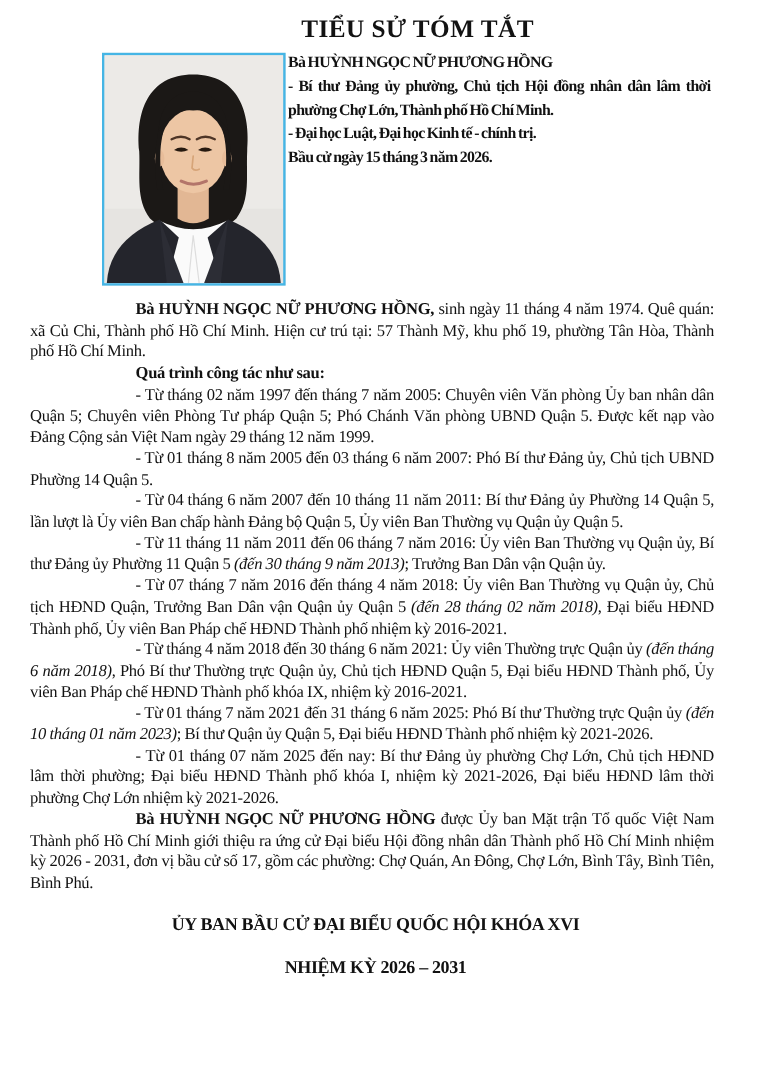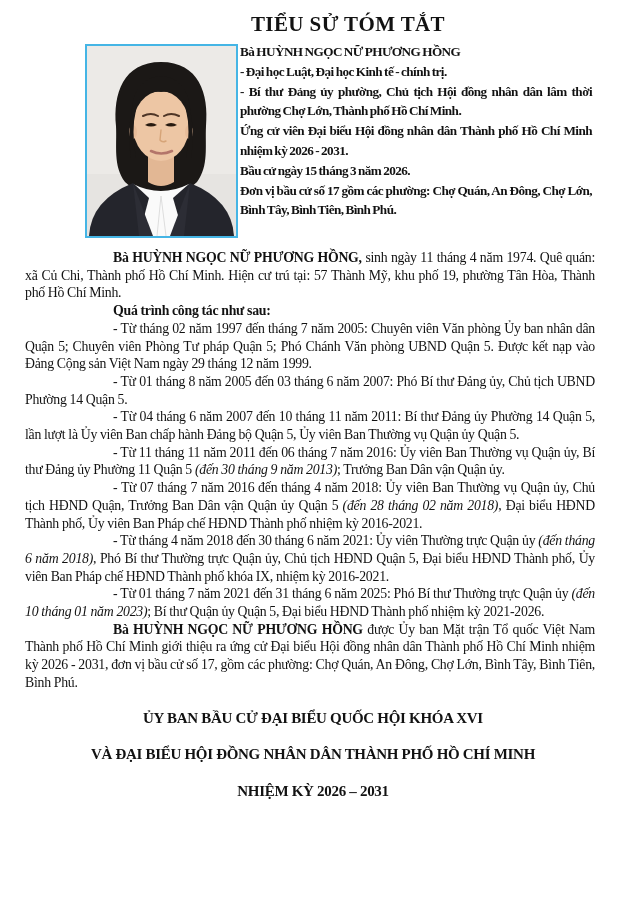--- a/index.html
+++ b/index.html
@@ -101,8 +101,8 @@
 
   <div class="header-info">
     <p>Bà HUỲNH NGỌC NỮ PHƯƠNG HỒNG</p>
+    <p>- Bí thư Đảng ủy phường, Chủ tịch Hội đồng nhân dân lâm thời phường Chợ Lớn, Thành phố Hồ Chí Minh.</p>
     <p>- Đại học Luật, Đại học Kinh tế - chính trị.</p>
-    <p>- Bí thư Đảng ủy phường, Chủ tịch Hội đồng nhân dân lâm thời phường Chợ Lớn, Thành phố Hồ Chí Minh.</p>
     <p>Ứng cử viên Đại biểu Hội đồng nhân dân Thành phố Hồ Chí Minh nhiệm kỳ 2026 - 2031.</p>
     <p>Bầu cử ngày 15 tháng 3 năm 2026.</p>
     <p>Đơn vị bầu cử số 17 gồm các phường: Chợ Quán, An Đông, Chợ Lớn, Bình Tây, Bình Tiên, Bình Phú.</p>

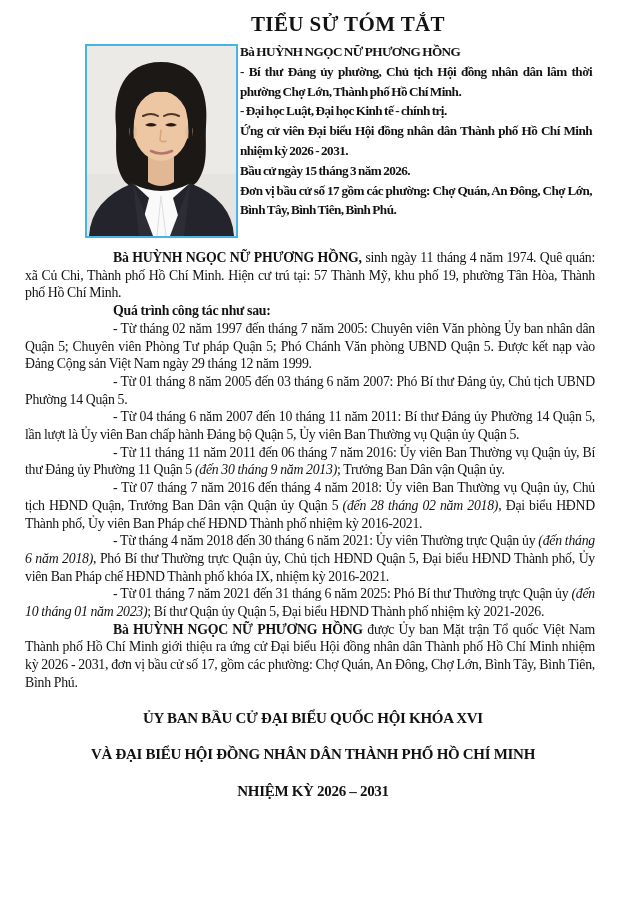--- a/index.html
+++ b/index.html
@@ -103,7 +103,6 @@
     <p>Bà HUỲNH NGỌC NỮ PHƯƠNG HỒNG</p>
     <p>- Bí thư Đảng ủy phường, Chủ tịch Hội đồng nhân dân lâm thời phường Chợ Lớn, Thành phố Hồ Chí Minh.</p>
     <p>- Đại học Luật, Đại học Kinh tế - chính trị.</p>
-    <p>Ứng cử viên Đại biểu Hội đồng nhân dân Thành phố Hồ Chí Minh nhiệm kỳ 2026 - 2031.</p>
     <p>Bầu cử ngày 15 tháng 3 năm 2026.</p>
     <p>Đơn vị bầu cử số 17 gồm các phường: Chợ Quán, An Đông, Chợ Lớn, Bình Tây, Bình Tiên, Bình Phú.</p>
   </div>

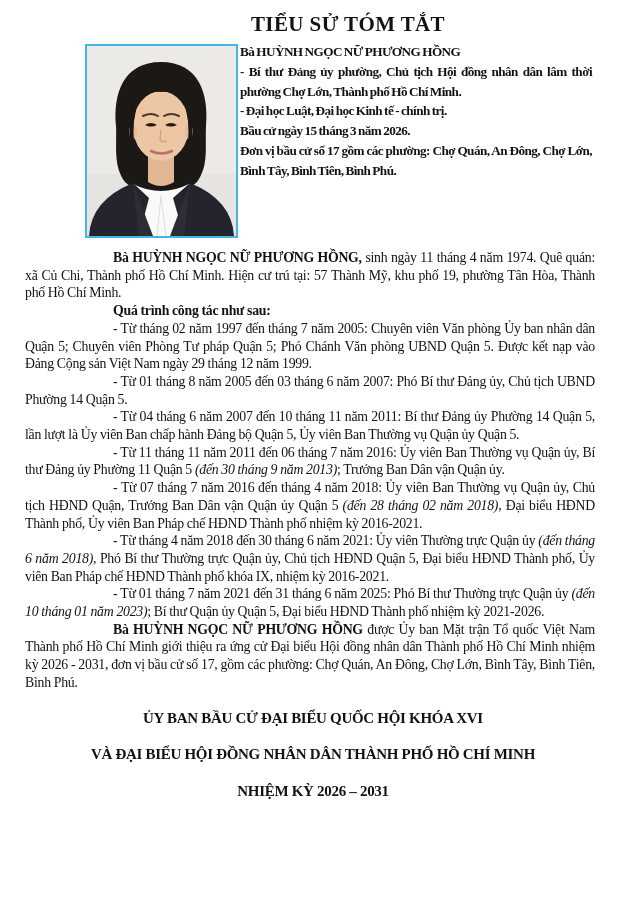--- a/index.html
+++ b/index.html
@@ -104,7 +104,6 @@
     <p>- Bí thư Đảng ủy phường, Chủ tịch Hội đồng nhân dân lâm thời phường Chợ Lớn, Thành phố Hồ Chí Minh.</p>
     <p>- Đại học Luật, Đại học Kinh tế - chính trị.</p>
     <p>Bầu cử ngày 15 tháng 3 năm 2026.</p>
-    <p>Đơn vị bầu cử số 17 gồm các phường: Chợ Quán, An Đông, Chợ Lớn, Bình Tây, Bình Tiên, Bình Phú.</p>
   </div>
 
   <div class="flow">

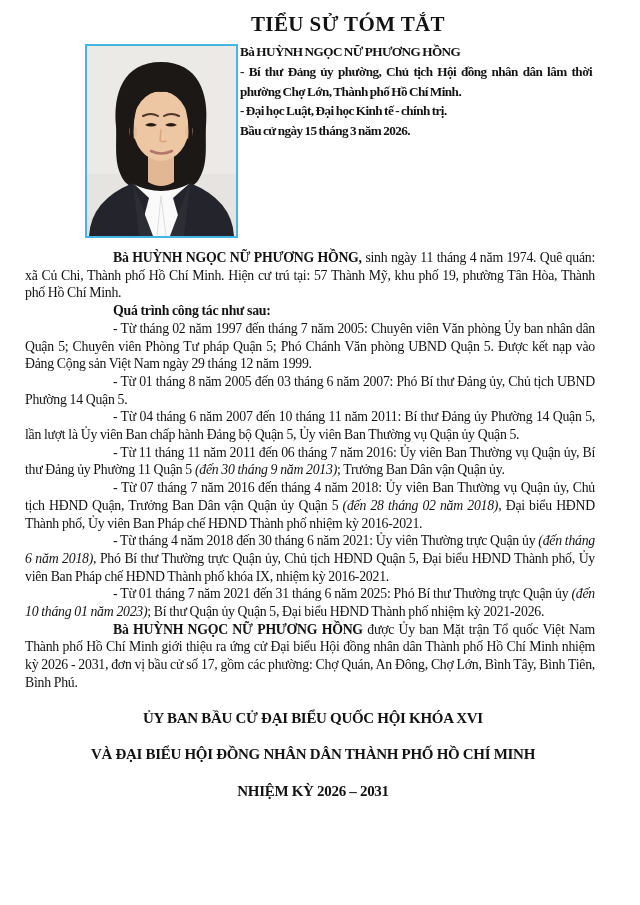--- a/index.html
+++ b/index.html
@@ -118,6 +118,7 @@
       <p><span>- Từ 07 tháng 7 năm 2016 đến tháng 4 năm 2018: Ủy viên Ban Thường vụ Quận ủy, Chủ tịch HĐND Quận, Trưởng Ban Dân vận Quận ủy Quận 5 </span><i>(đến 28 tháng 02 năm 2018)</i><span>, Đại biểu HĐND Thành phố, Ủy viên Ban Pháp chế HĐND Thành phố nhiệm kỳ 2016-2021.</span></p>
       <p><span>- Từ tháng 4 năm 2018 đến 30 tháng 6 năm 2021: Ủy viên Thường trực Quận ủy </span><i>(đến tháng 6 năm 2018)</i><span>, Phó Bí thư Thường trực Quận ủy, Chủ tịch HĐND Quận 5, Đại biểu HĐND Thành phố, Ủy viên Ban Pháp chế HĐND Thành phố khóa IX, nhiệm kỳ 2016-2021.</span></p>
       <p><span>- Từ 01 tháng 7 năm 2021 đến 31 tháng 6 năm 2025: Phó Bí thư Thường trực Quận ủy </span><i>(đến 10 tháng 01 năm 2023)</i><span>; Bí thư Quận ủy Quận 5, Đại biểu HĐND Thành phố nhiệm kỳ 2021-2026.</span></p>
+      <p><span>- Từ 01 tháng 07 năm 2025 đến nay: Bí thư Đảng ủy phường Chợ Lớn, Chủ tịch HĐND lâm thời phường; Đại biểu HĐND Thành phố khóa I, nhiệm kỳ 2021-2026, Đại biểu HĐND lâm thời phường Chợ Lớn nhiệm kỳ 2021-2026.</span><i></i><span></span></p>
 
 
       <p><span class="bold">Bà HUỲNH NGỌC NỮ PHƯƠNG HỒNG</span><span> được Ủy ban Mặt trận Tổ quốc Việt Nam Thành phố Hồ Chí Minh giới thiệu ra ứng cử Đại biểu Hội đồng nhân dân Thành phố Hồ Chí Minh nhiệm kỳ 2026 - 2031, đơn vị bầu cử số 17, gồm các phường: Chợ Quán, An Đông, Chợ Lớn, Bình Tây, Bình Tiên, Bình Phú.</span></p>

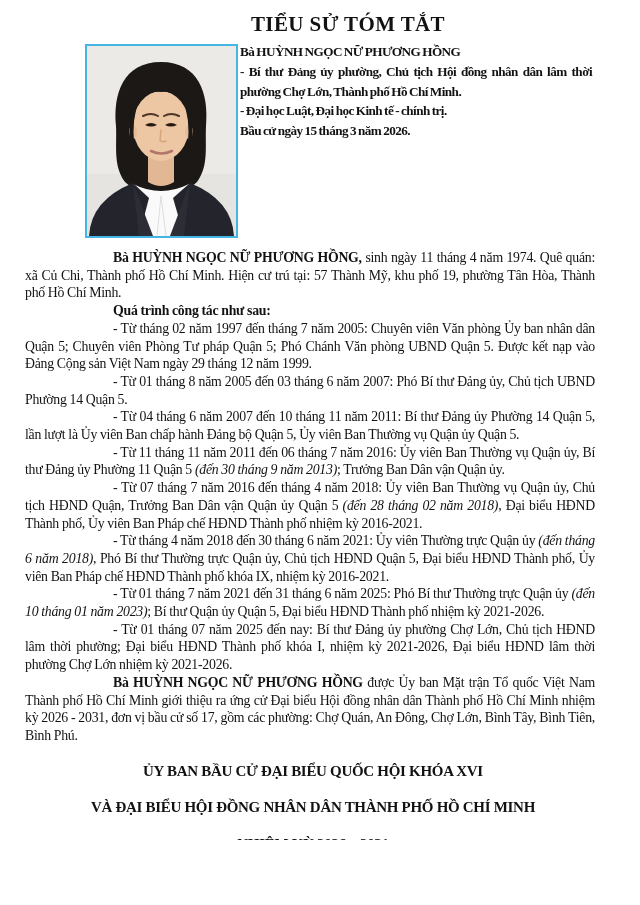--- a/index.html
+++ b/index.html
@@ -126,7 +126,6 @@
 
     <div class="footer-block">
       <p>ỦY BAN BẦU CỬ ĐẠI BIỂU QUỐC HỘI KHÓA XVI</p>
-      <p>VÀ ĐẠI BIỂU HỘI ĐỒNG NHÂN DÂN THÀNH PHỐ HỒ CHÍ MINH</p>
       <p>NHIỆM KỲ 2026 – 2031</p>
     </div>
   </div>

